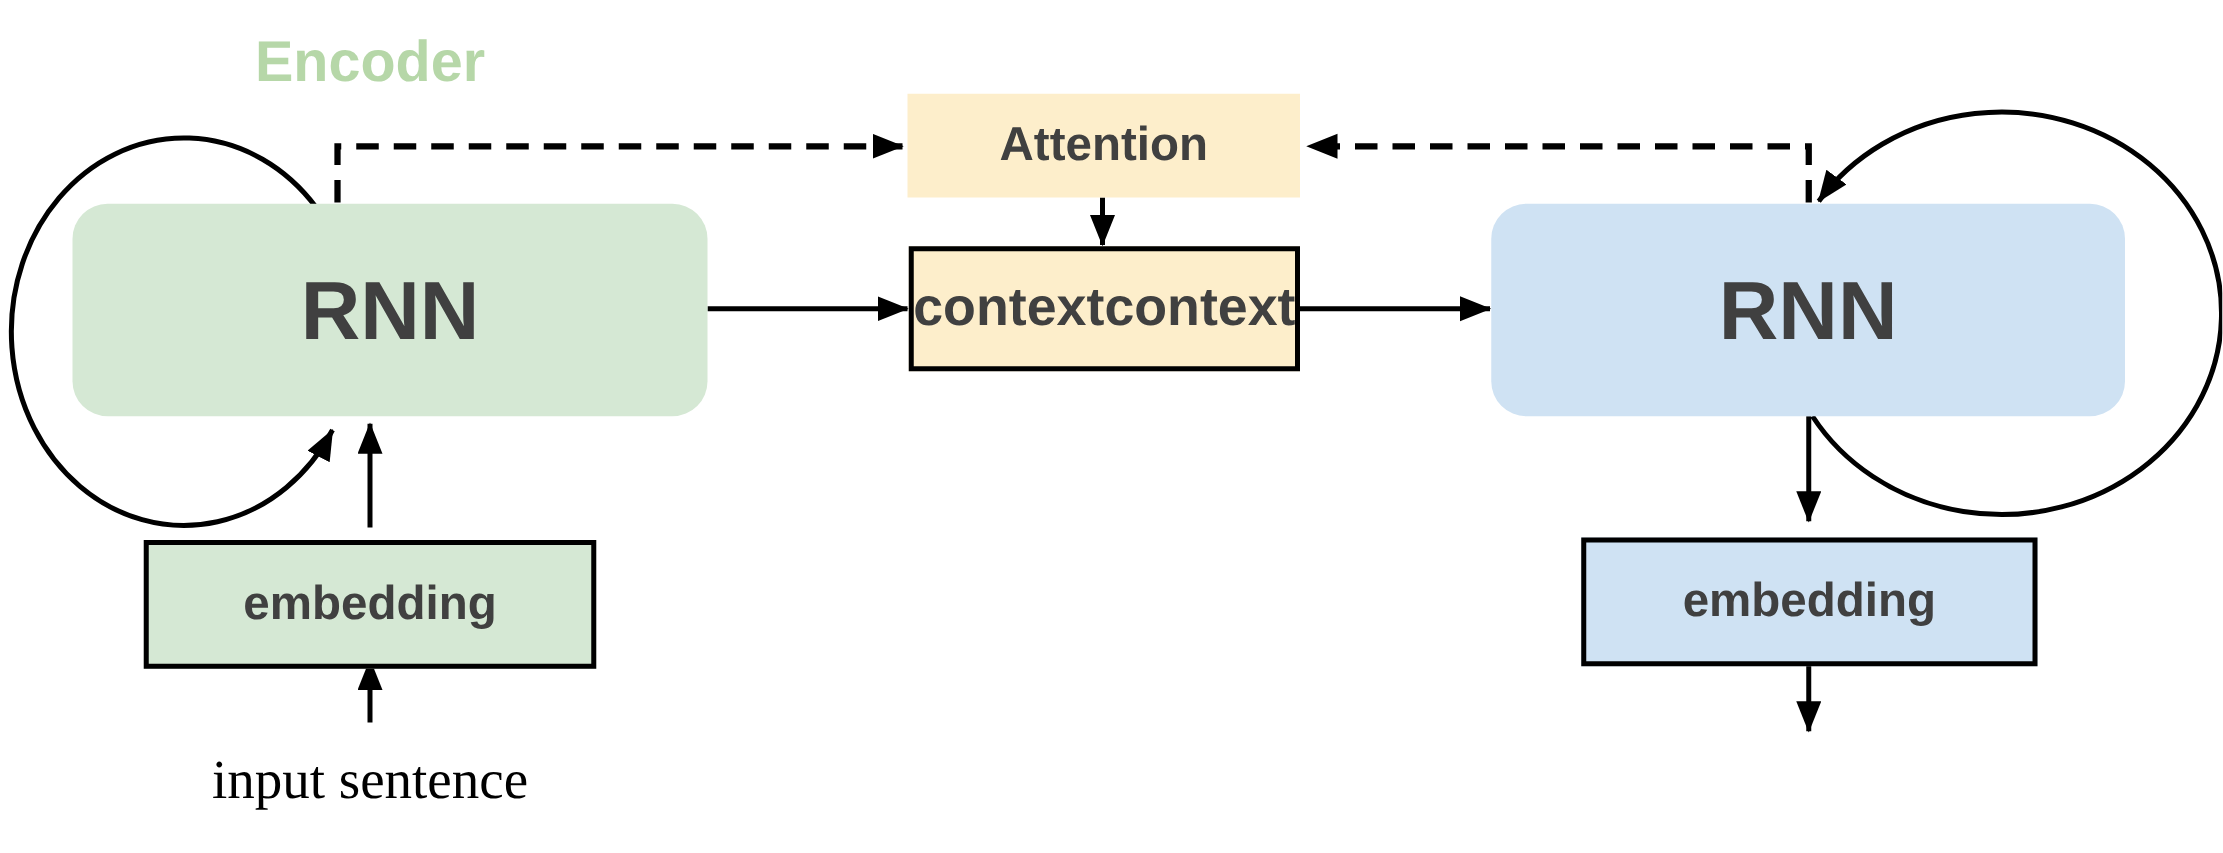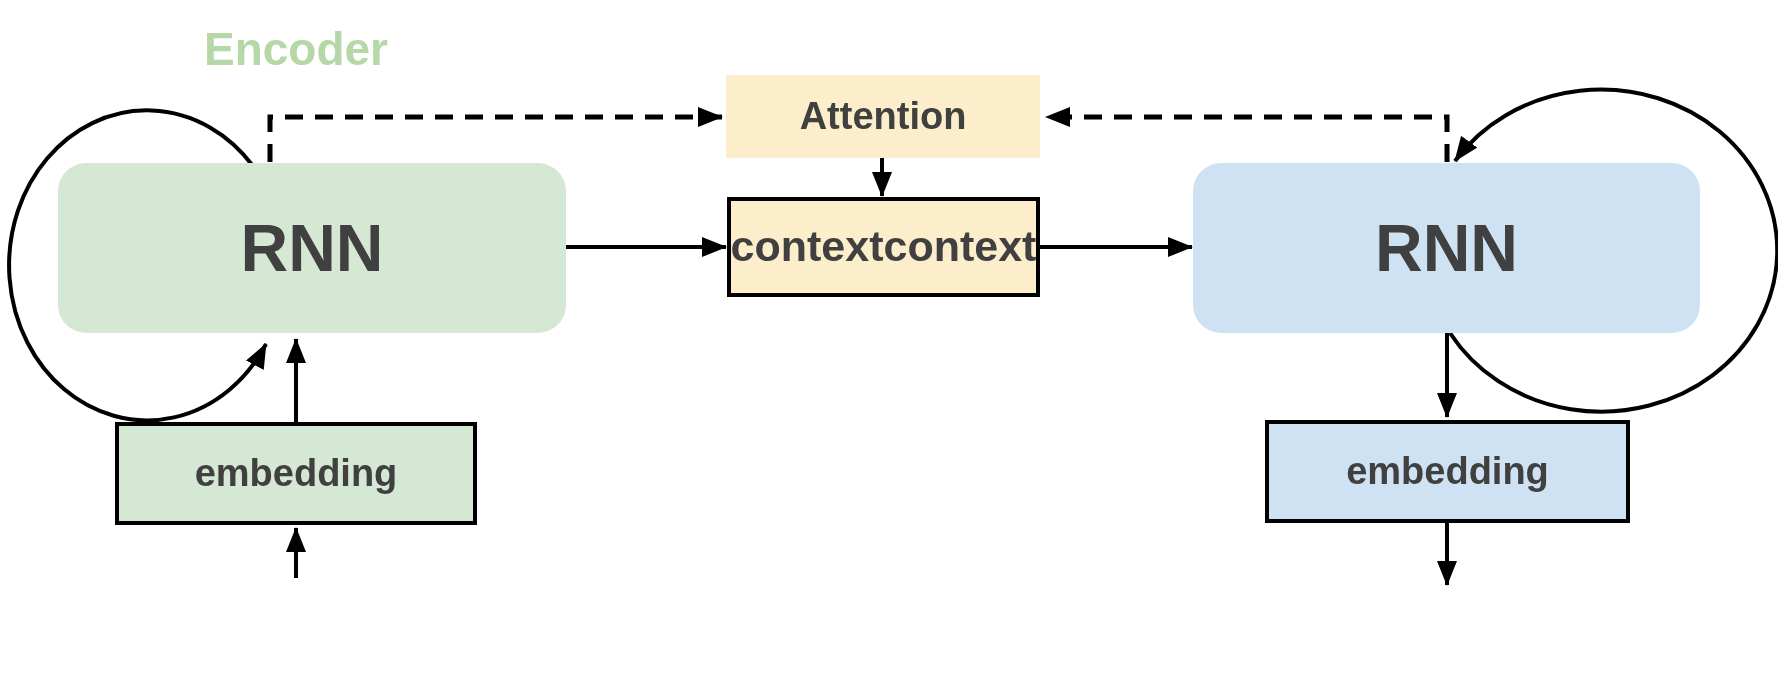--- a/index.html
+++ b/index.html
@@ -24,7 +24,7 @@
   .attention{left:726px;top:75px;width:314px;height:83px;background:var(--attention-fill);font-size:38px;}
   .context{left:727px;top:197px;width:313px;height:100px;background:var(--attention-fill);
            border:4px solid var(--line);font-size:43px;line-height:1.28;flex-direction:row;}
-  .embedding{border:4px solid var(--line);font-size:38px;}
+  .embedding{border:4px solid var(--line);font-size:38px;margin-top:10px;}
   .embedding-left{left:115px;top:422px;width:362px;height:103px;background:var(--encoder-fill);}
   .embedding-right{left:1265px;top:420px;width:365px;height:103px;background:var(--decoder-fill);}
   .section-title{position:absolute;top:22px;width:300px;text-align:center;

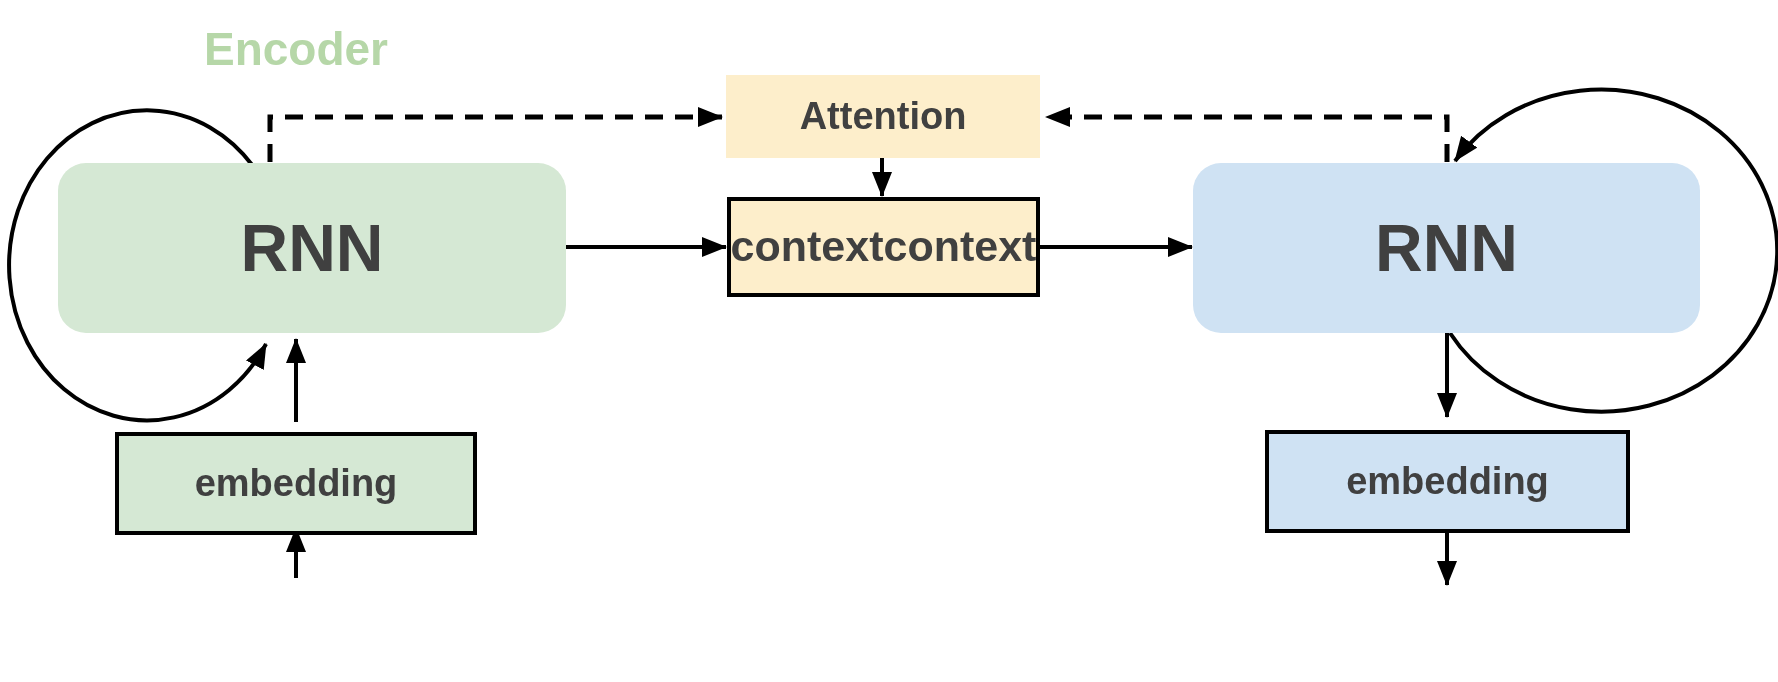--- a/index.html
+++ b/index.html
@@ -80,6 +80,7 @@
   <div class="node embedding embedding-left">embedding</div>
   <div class="node embedding embedding-right">embedding</div>
 
+  <div class="io-label io-left">input sentence</div>
 
 </div>
 

